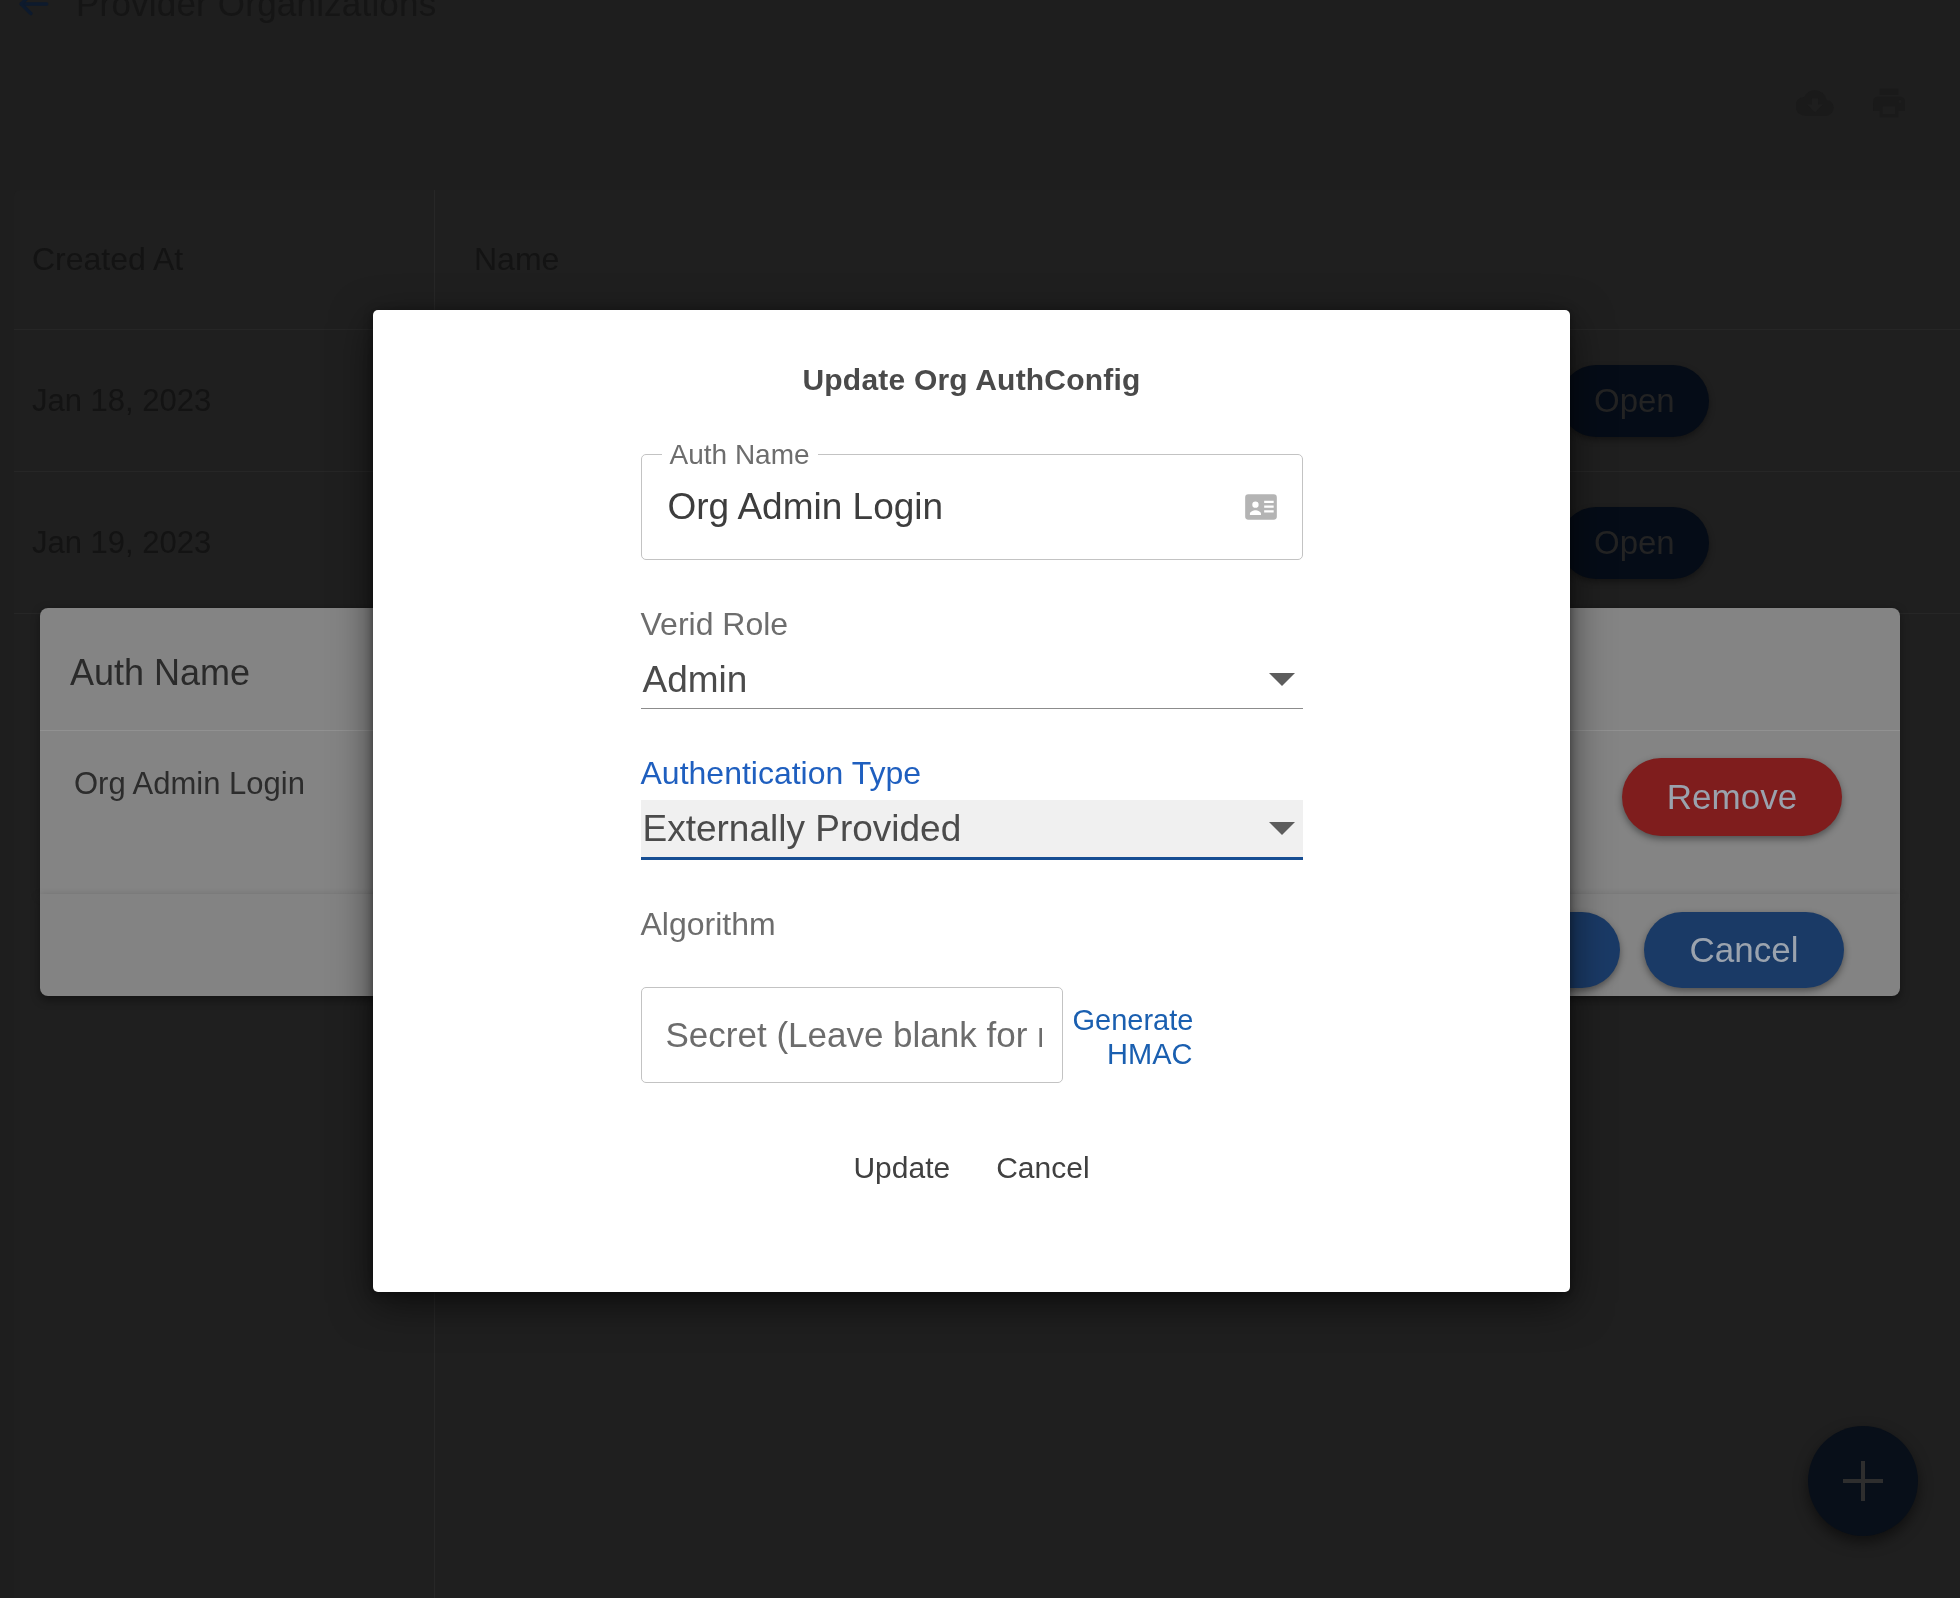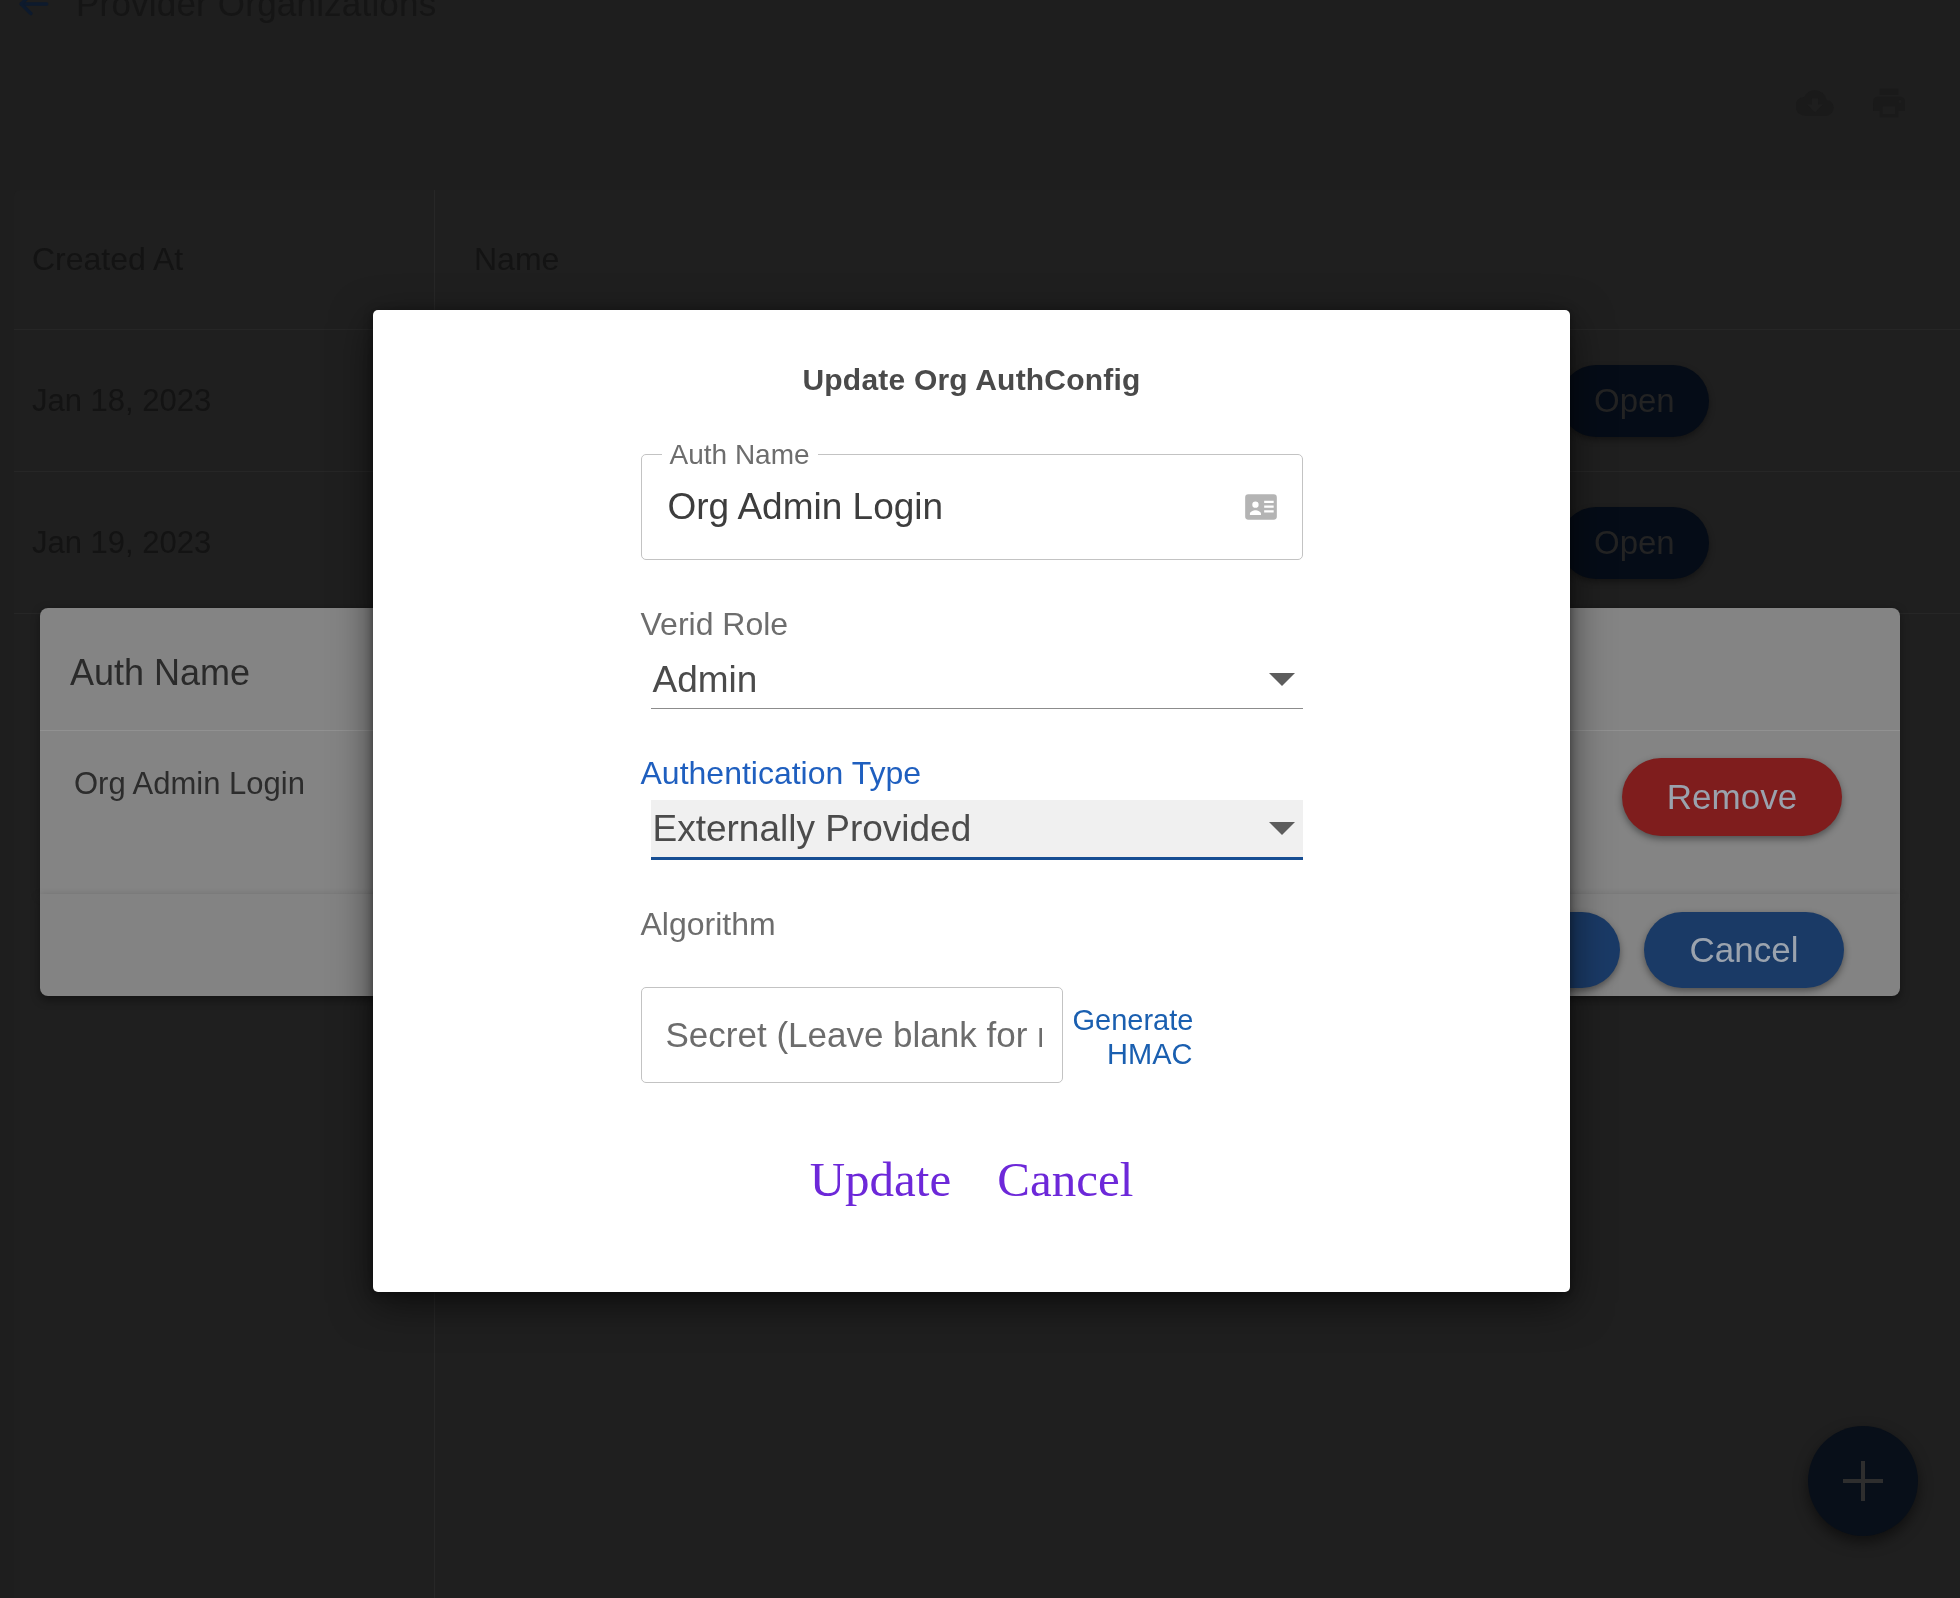--- a/index.html
+++ b/index.html
@@ -292,7 +292,6 @@
     height: 58px;
     border-bottom: 1px solid #8c8c8c;
     padding: 0 4px 0 2px;
-    margin-left: 10px;
   }
   .select-field.focused .select-row {
     background: #f0f0f0;

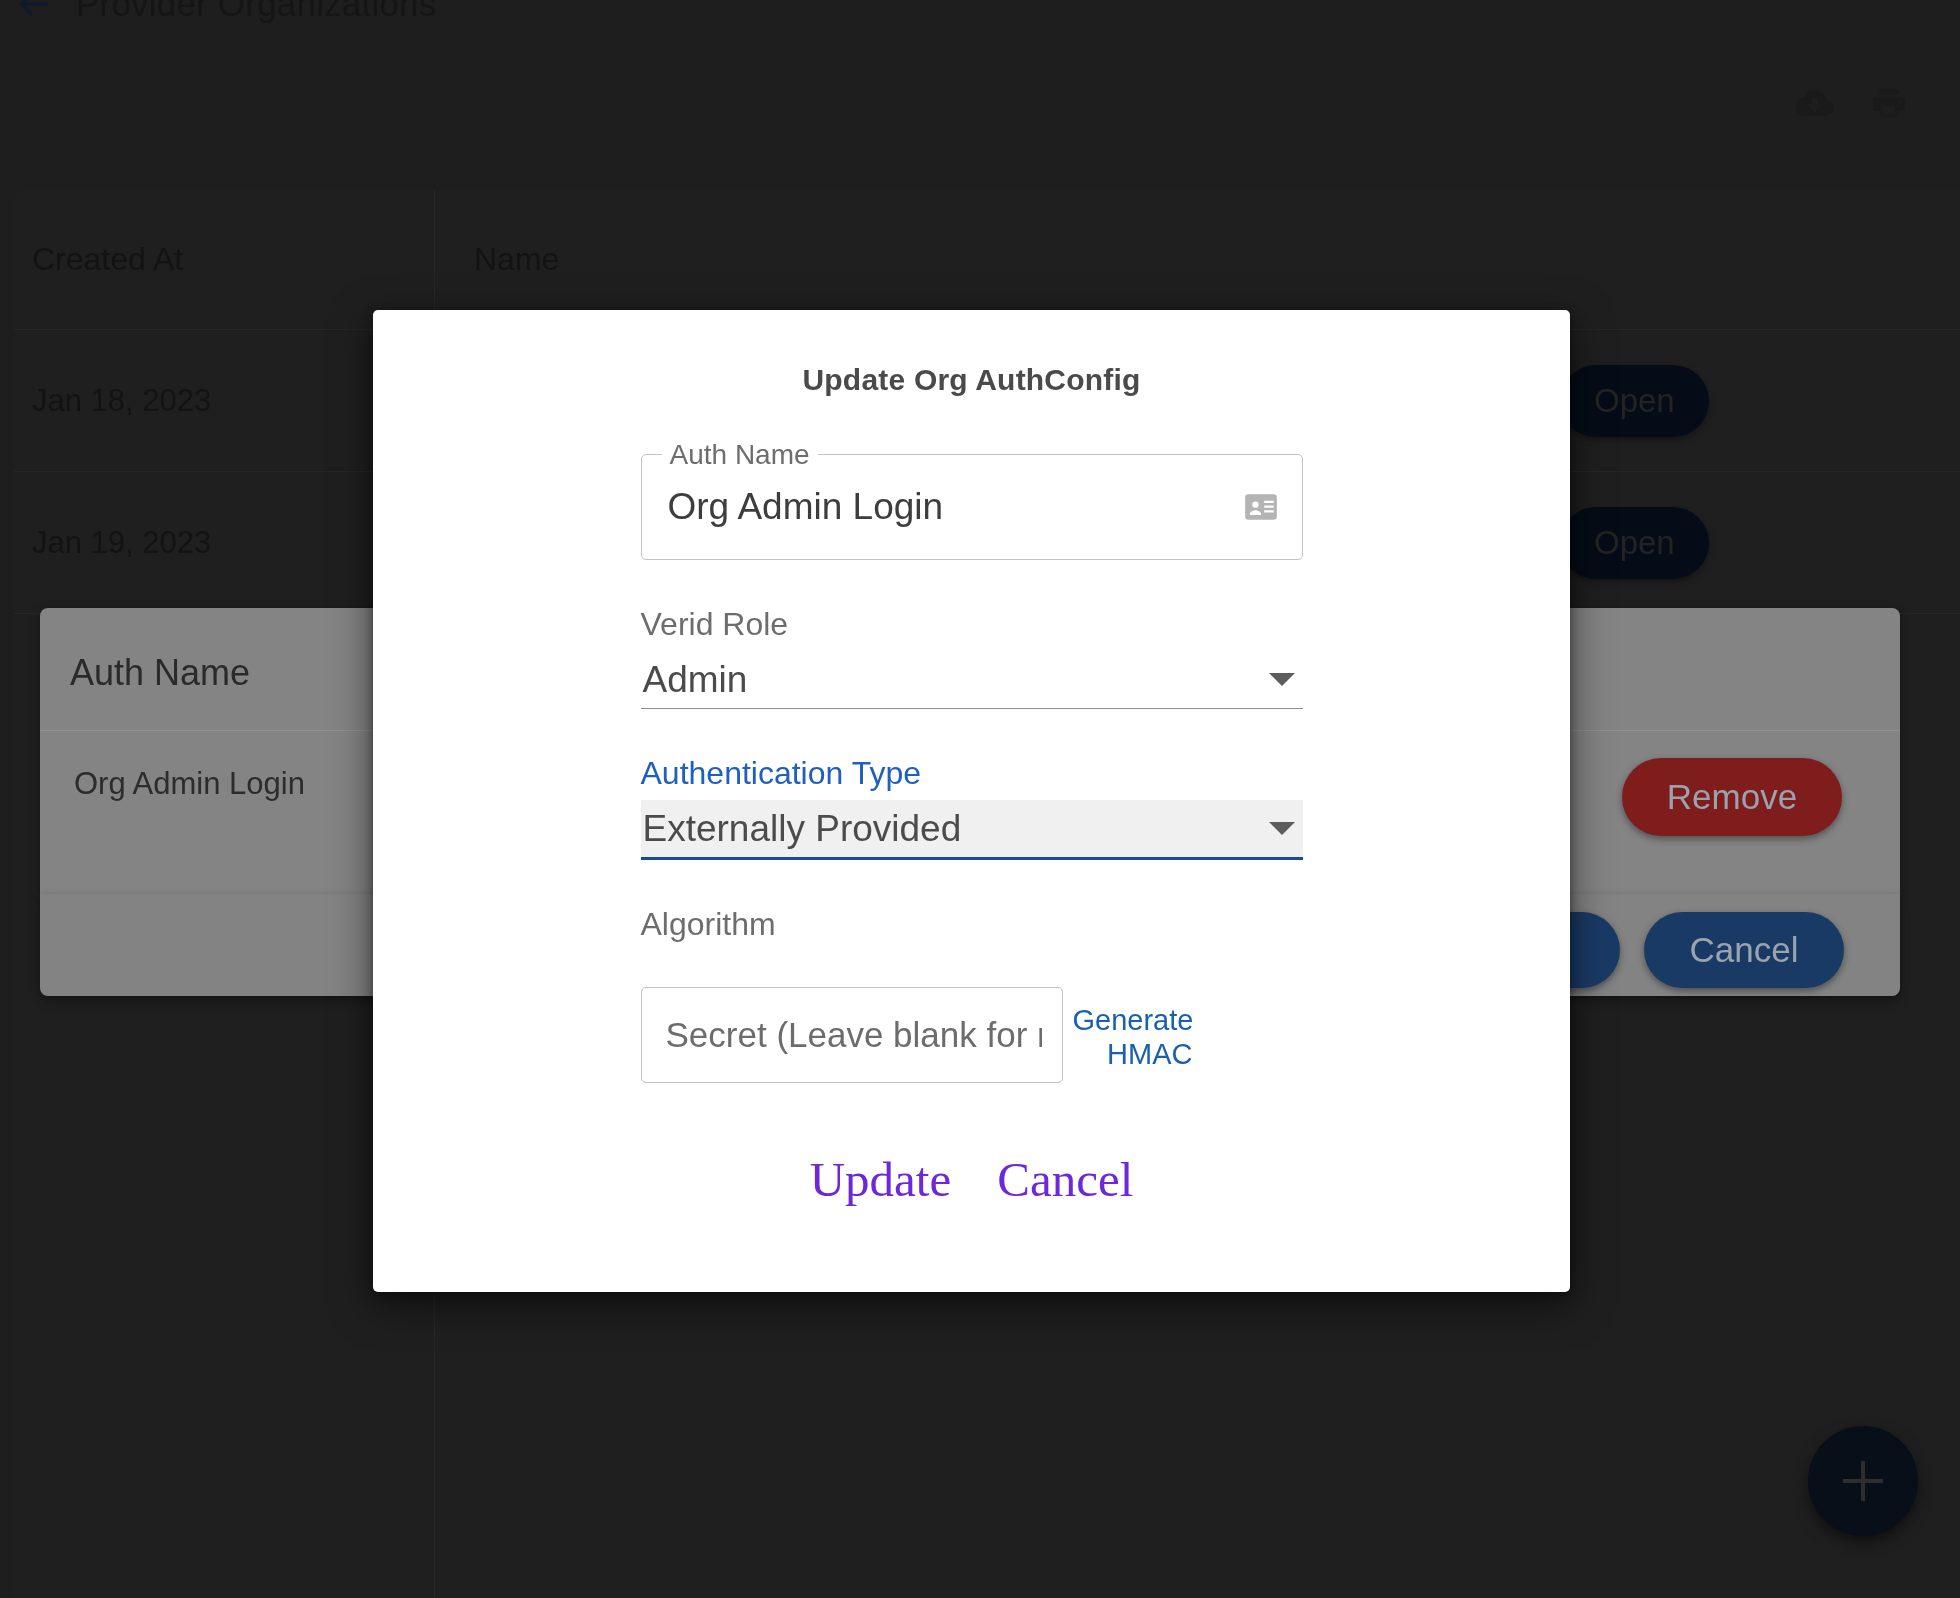--- a/index.html
+++ b/index.html
@@ -357,10 +357,10 @@
   .text-btn {
     background: none;
     border: none;
-    color: #6d28d9;
-    font-size: 49px;
+    color: #404040;
+    font-size: 30px;
     padding: 6px 14px;
-    font-family: Liberation Serif, serif;
+    font-family: Liberation Sans, sans-serif;
     cursor: pointer;
     white-space: nowrap;
   }

